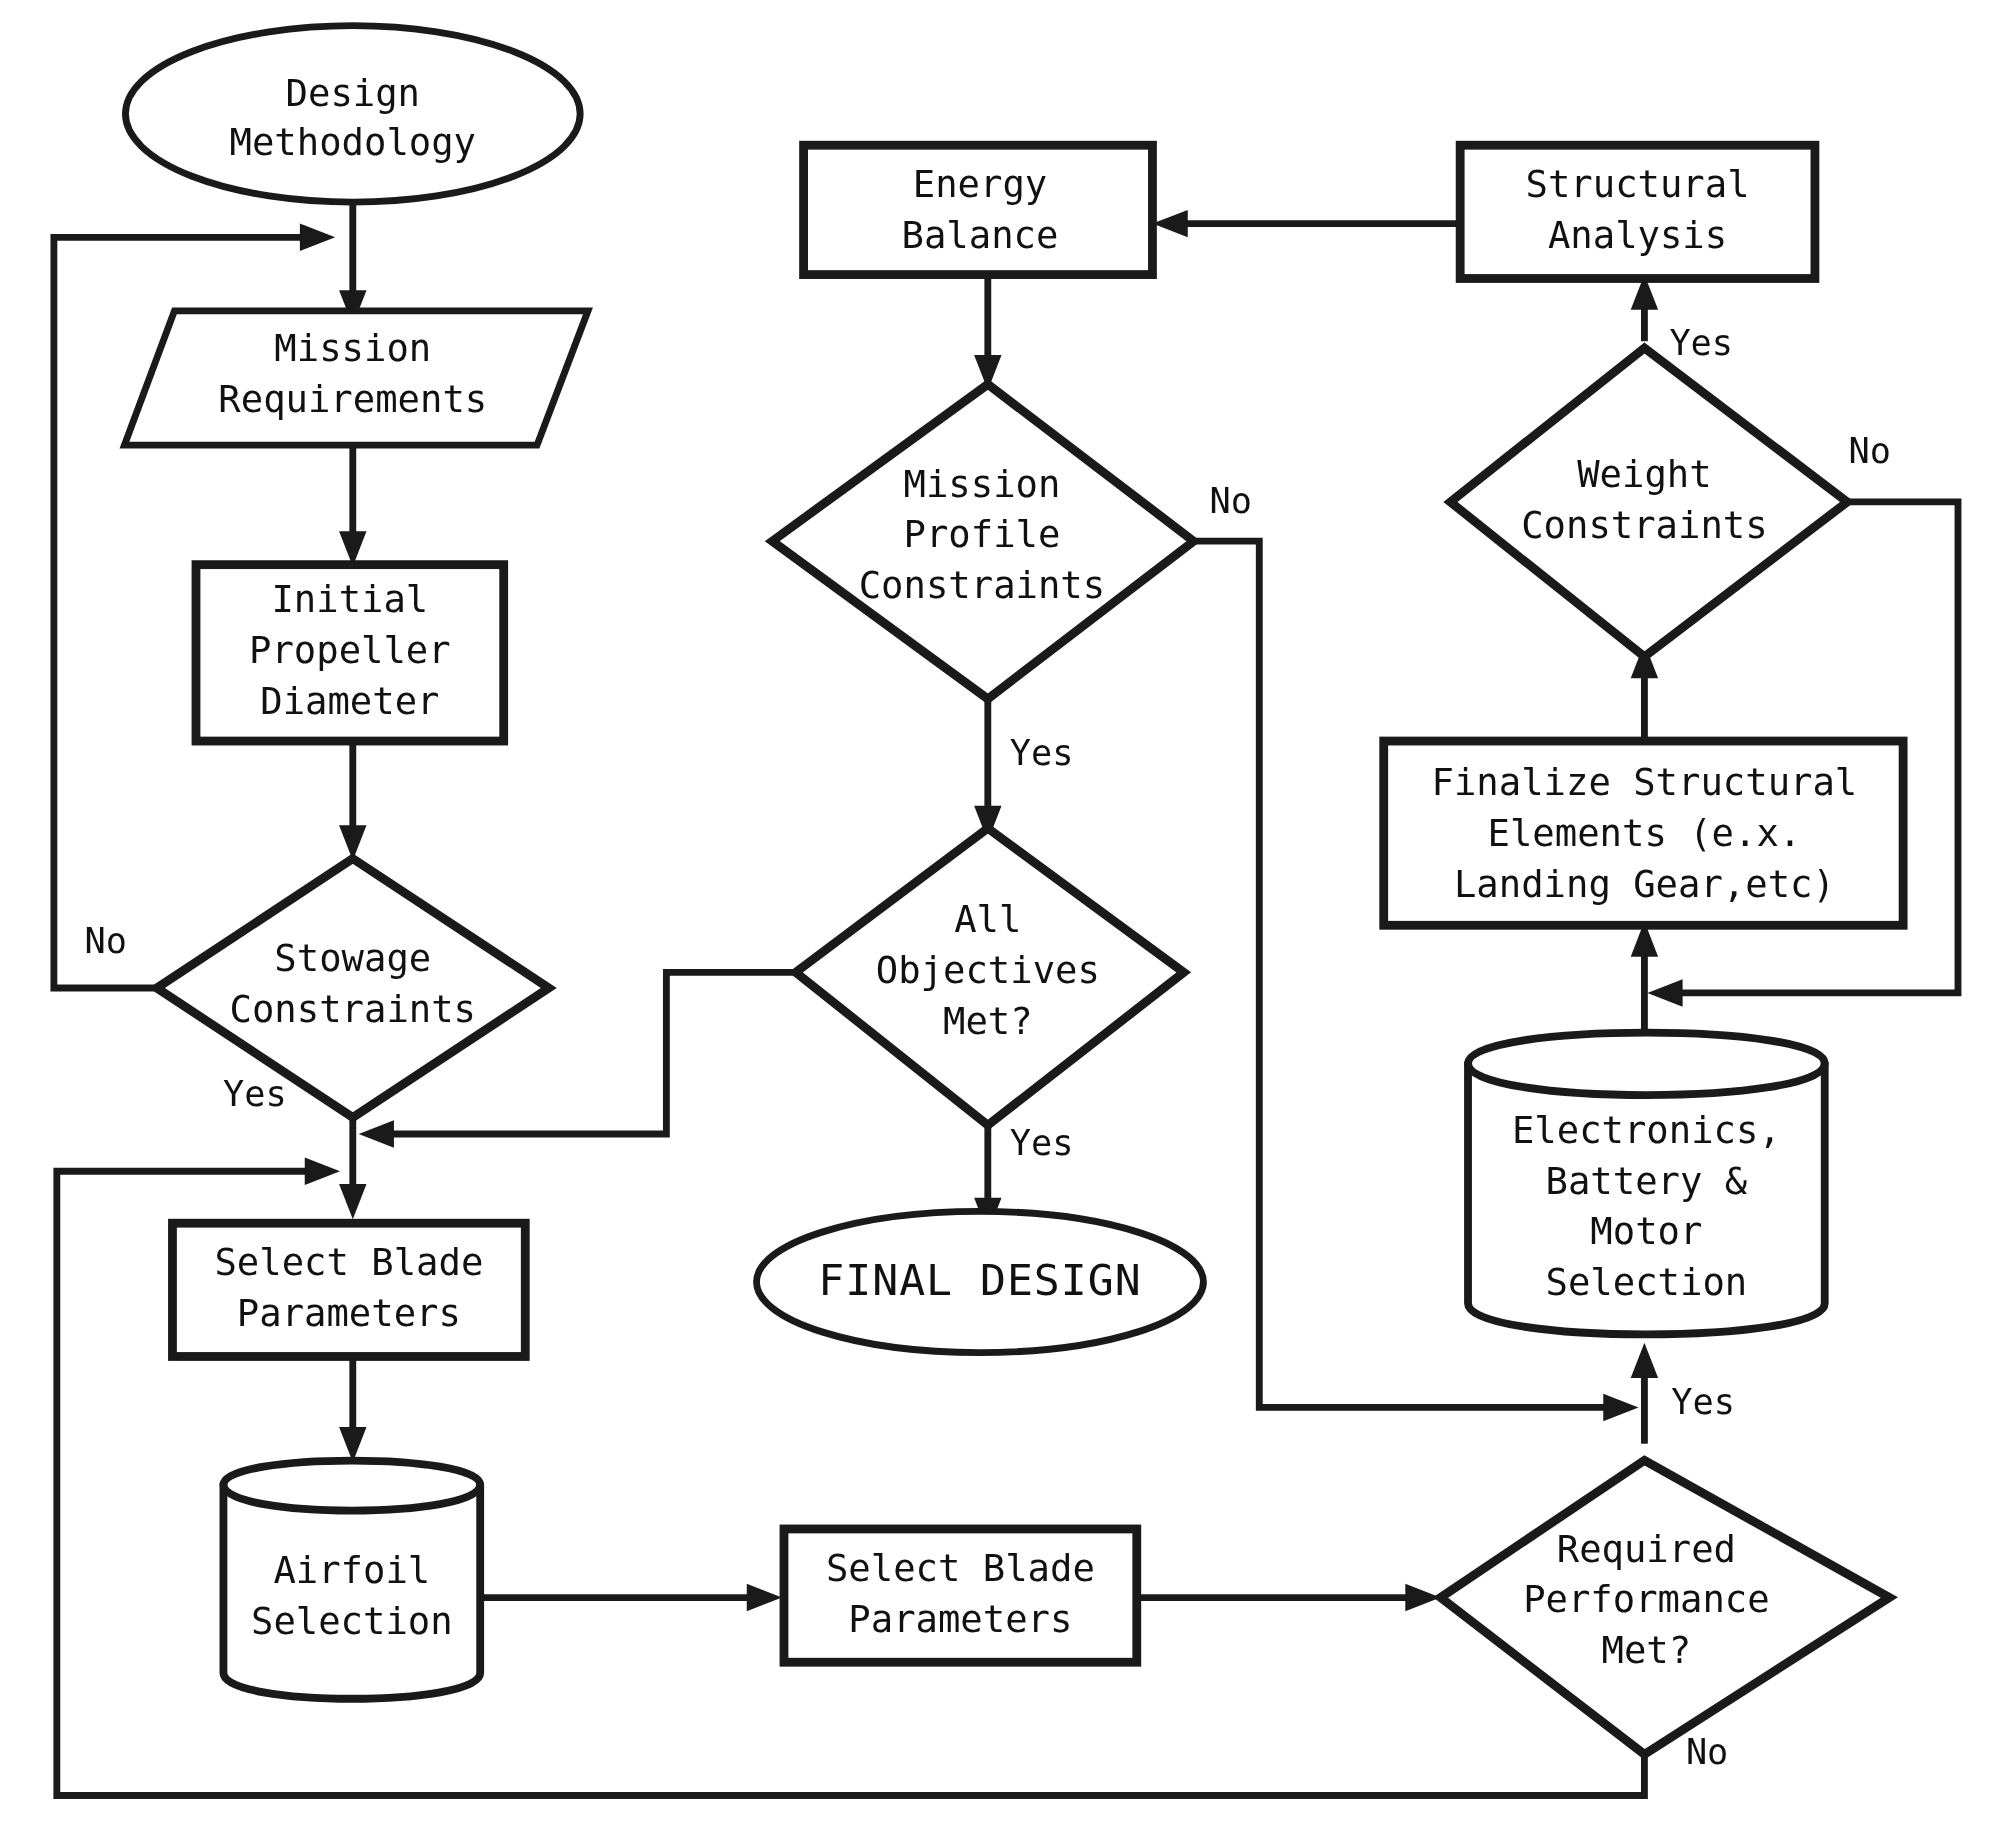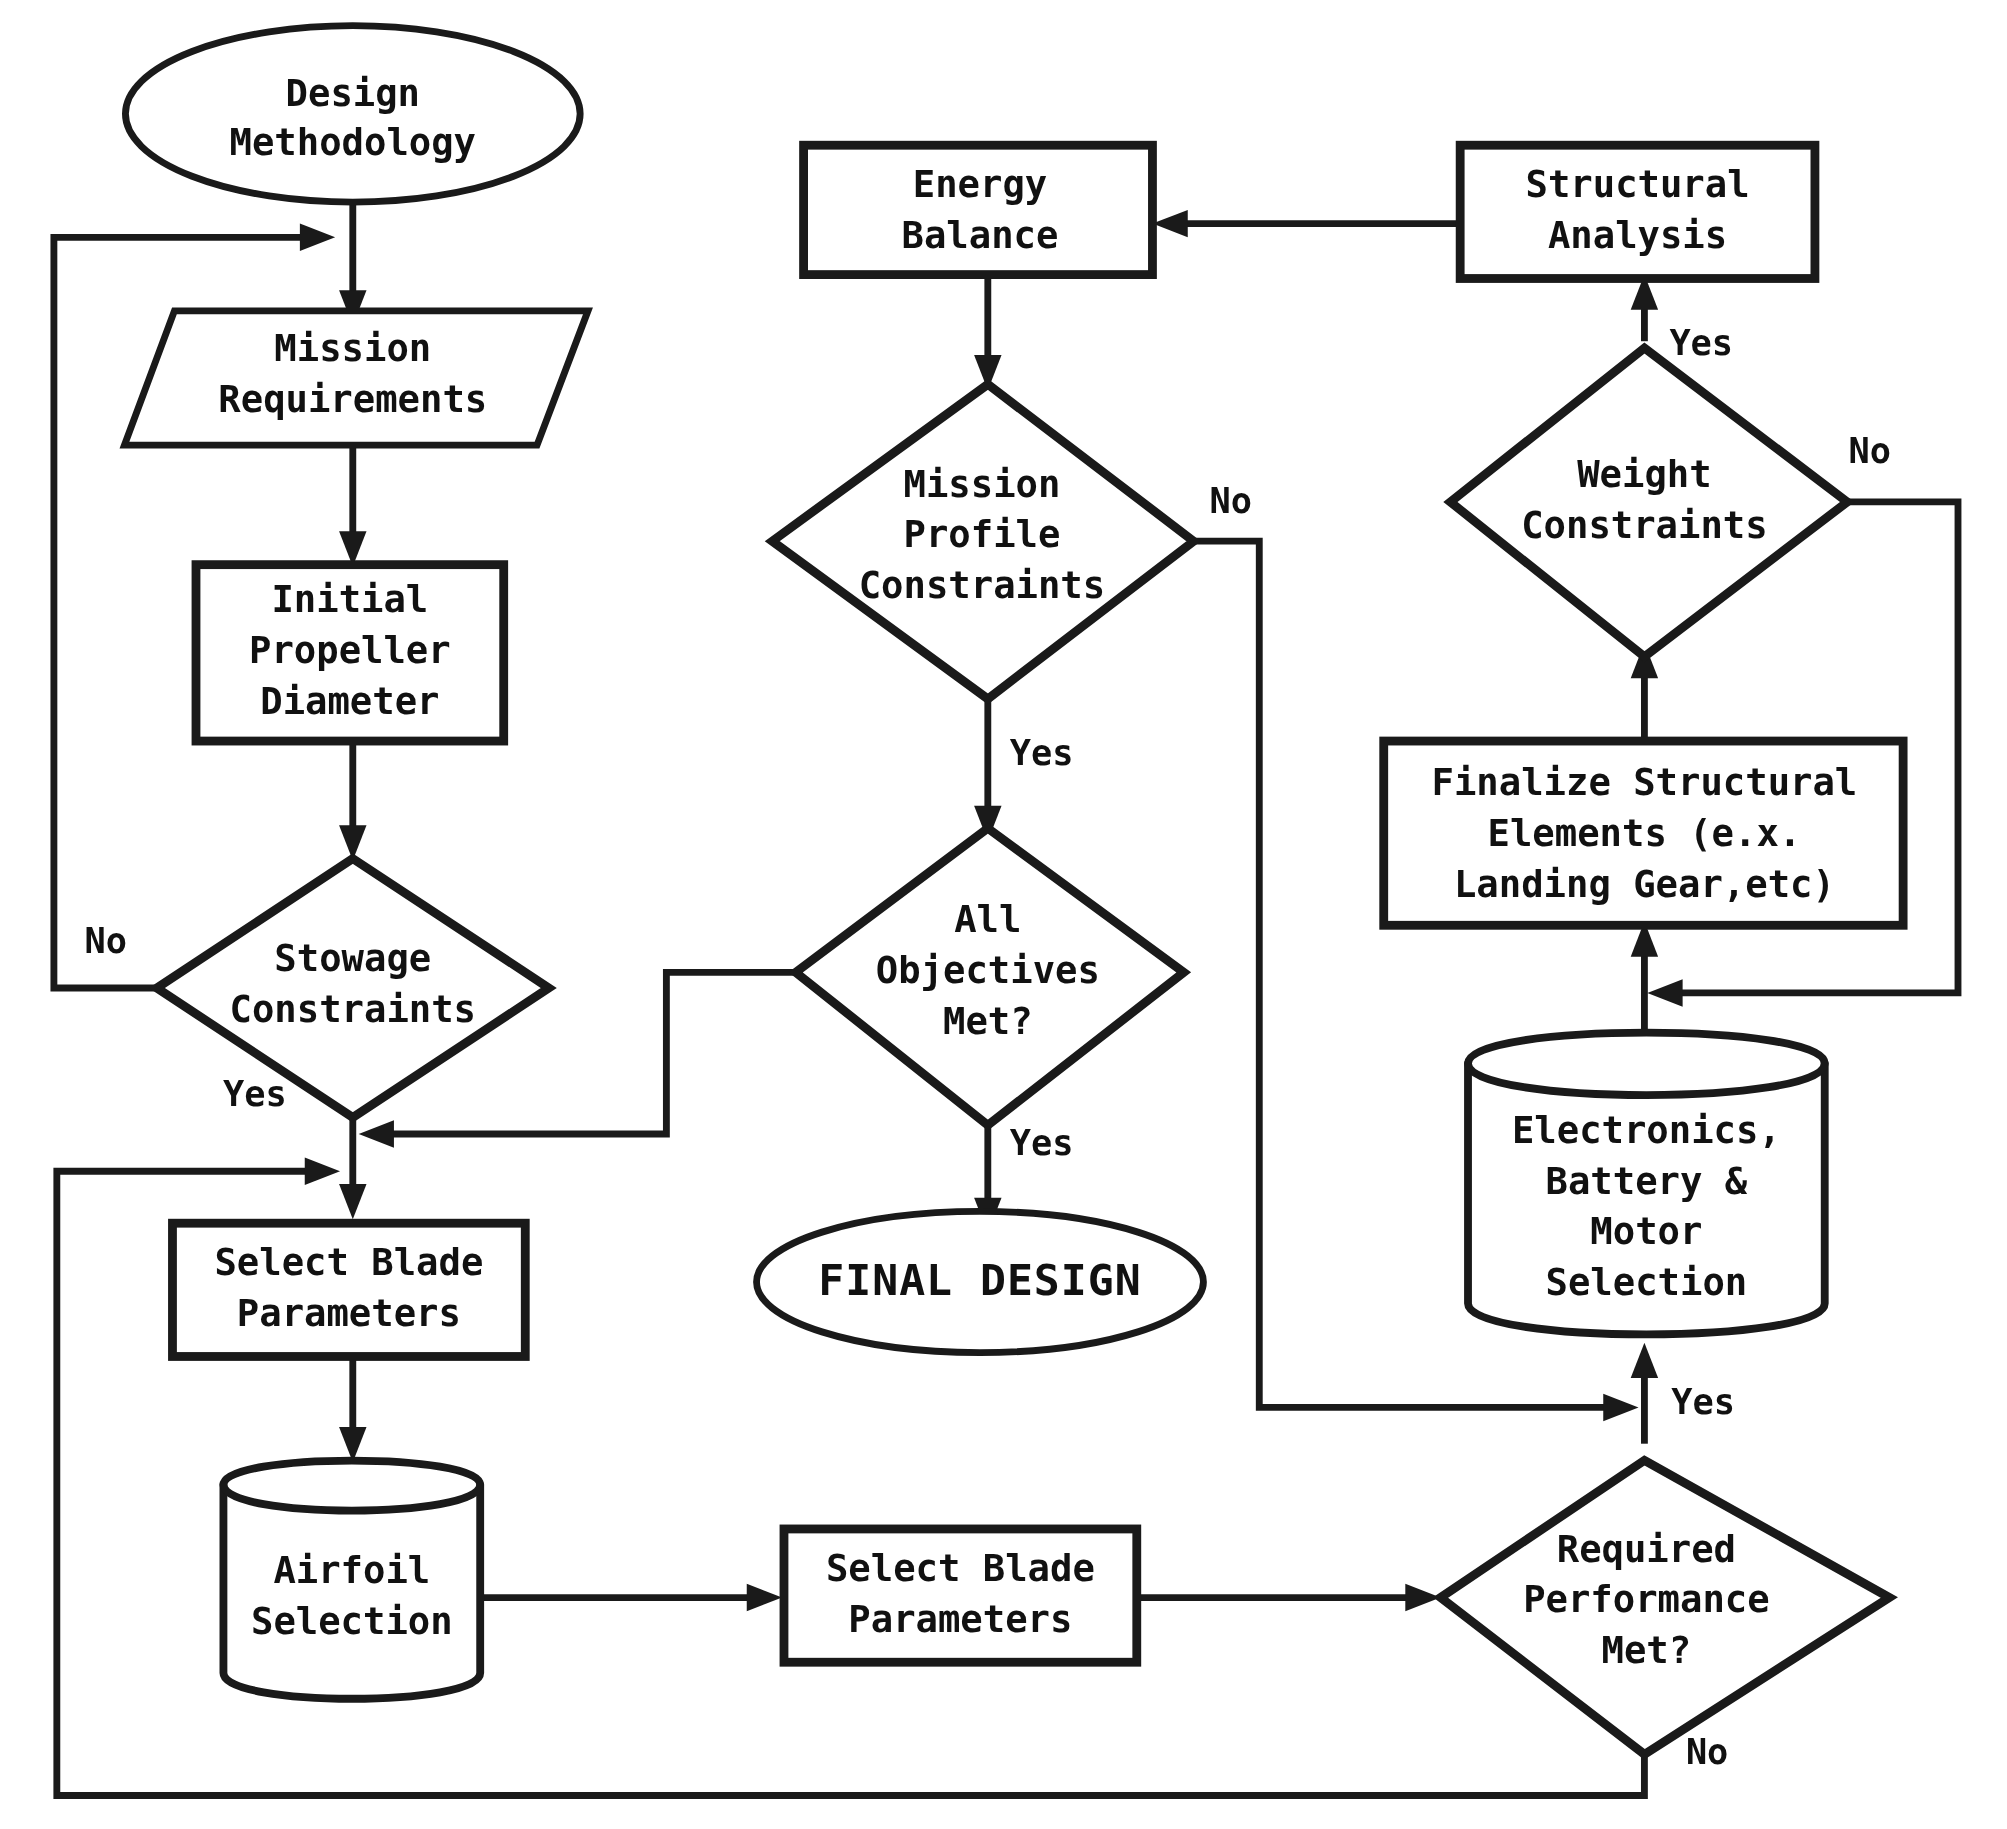--- a/index.html
+++ b/index.html
@@ -17,7 +17,6 @@
     position: relative;
     width: 2007px;
     height: 1830px;
-    font-weight: bold;
   }
   svg#flowchart {
     display: block;

